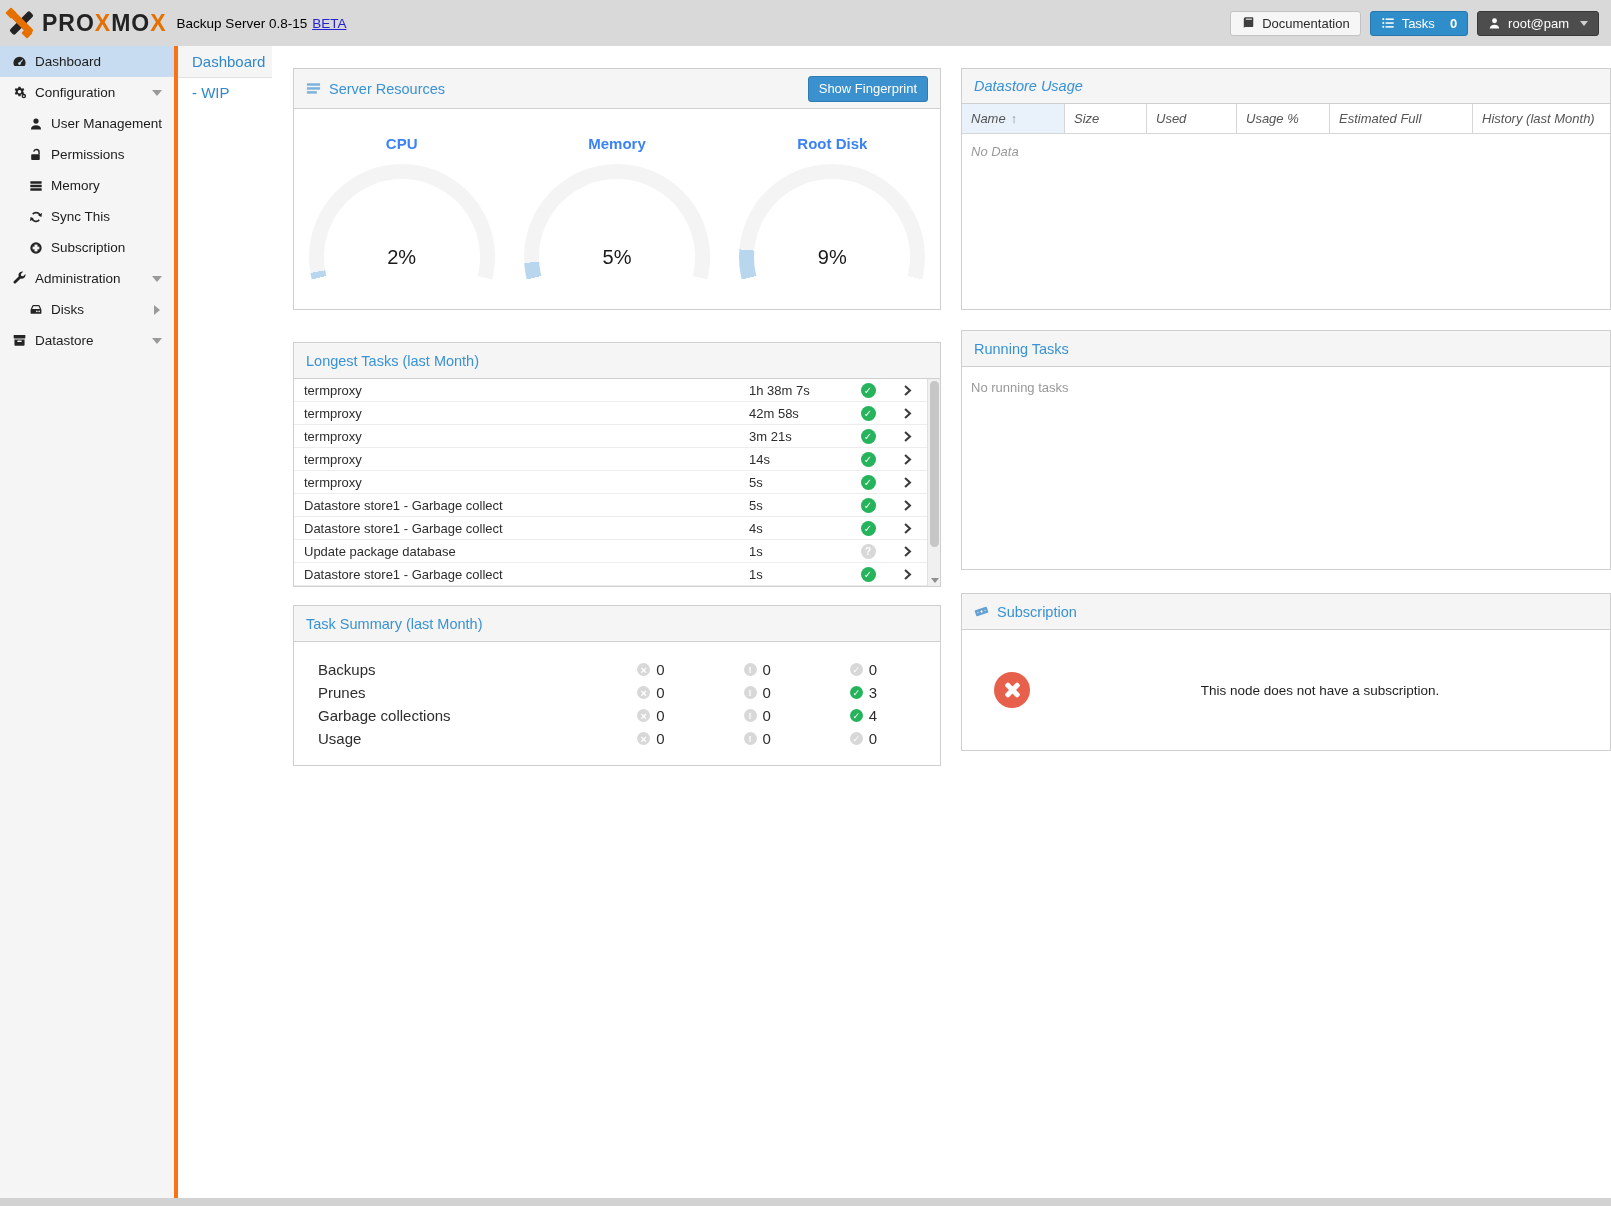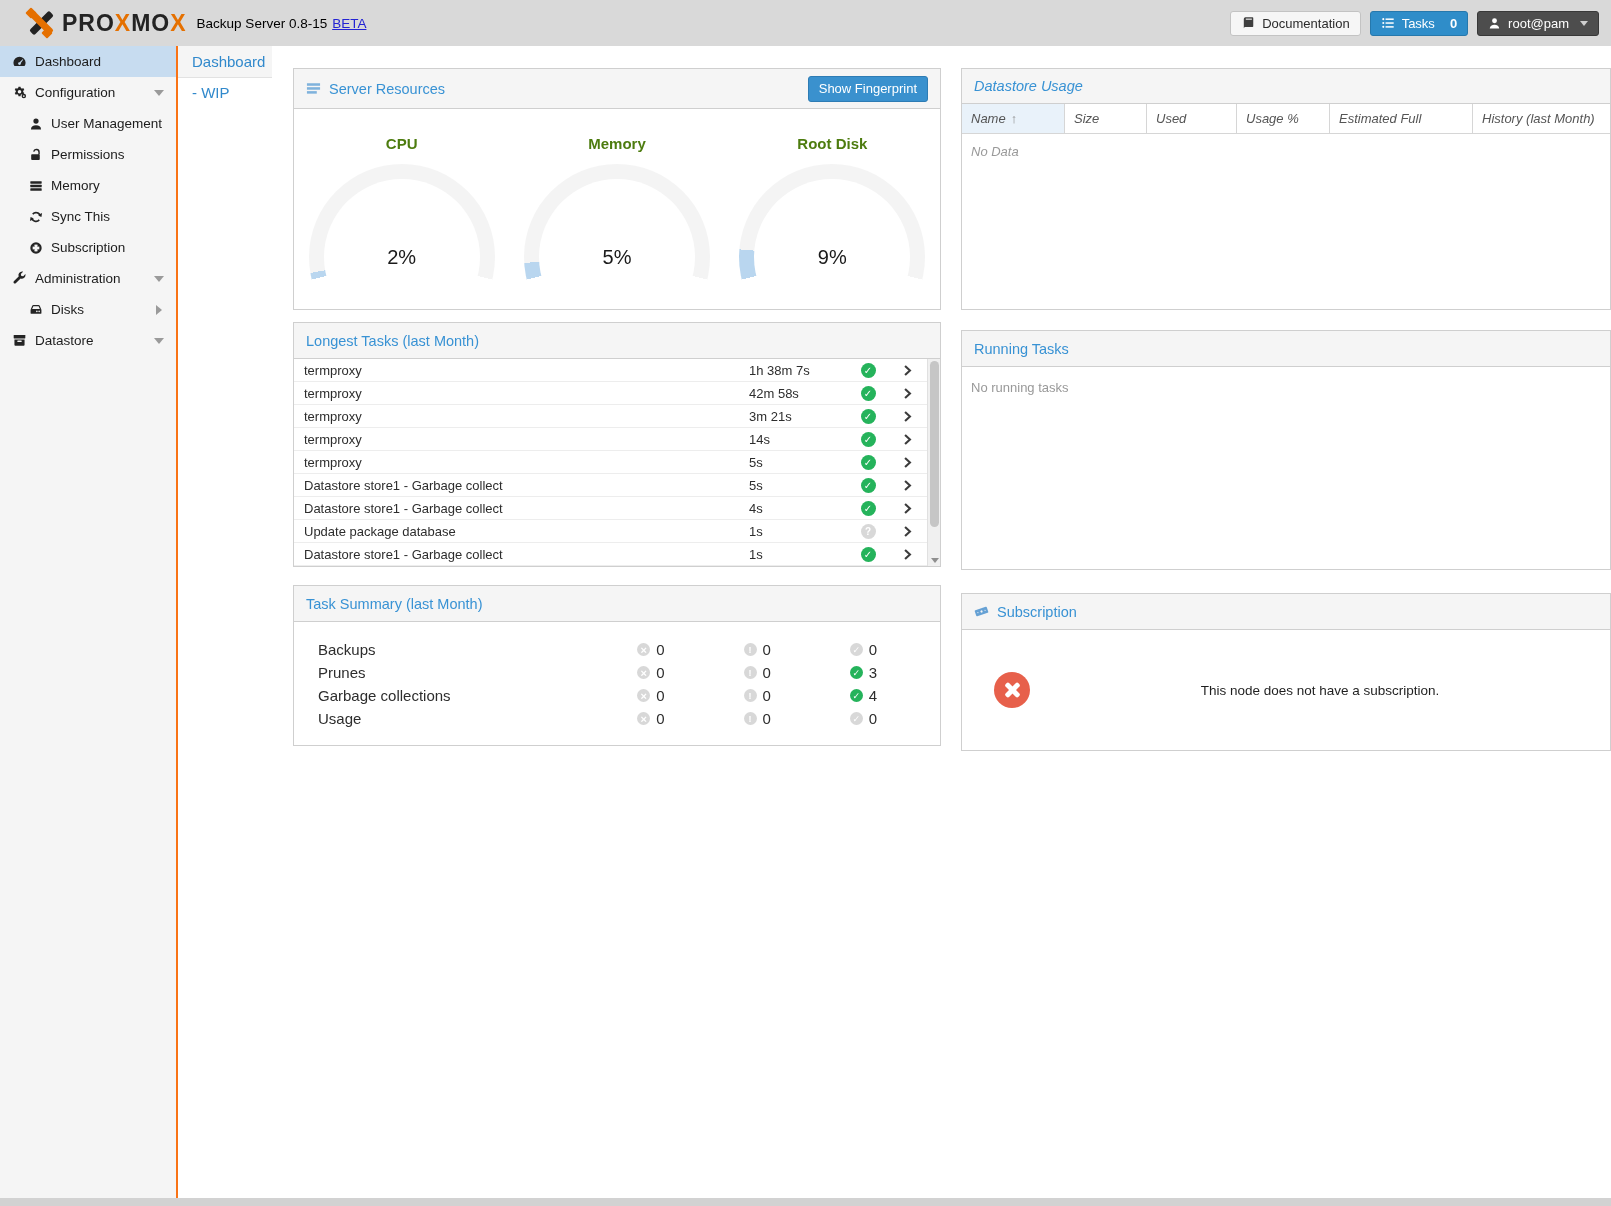--- a/index.html
+++ b/index.html
@@ -7,7 +7,7 @@
   body { font-family:"Liberation Sans","DejaVu Sans",sans-serif; background:#d2d2d2; position:relative; font-size:13px; color:#222; }
 
   
-  .topbar { height:46px; background:#d9d9d9; display:flex; align-items:center; padding:0 12px 0 24px; }
+  .topbar { height:46px; background:#d9d9d9; display:flex; align-items:center; padding:0 12px 0 4px; }
   .logo { display:flex; align-items:center; gap:6px; }
   .logo-x { width:32px; height:32px; position:relative; }
   .logo-x .bar { position:absolute; left:14px; top:2px; width:7px; height:28px; border-radius:2px; }

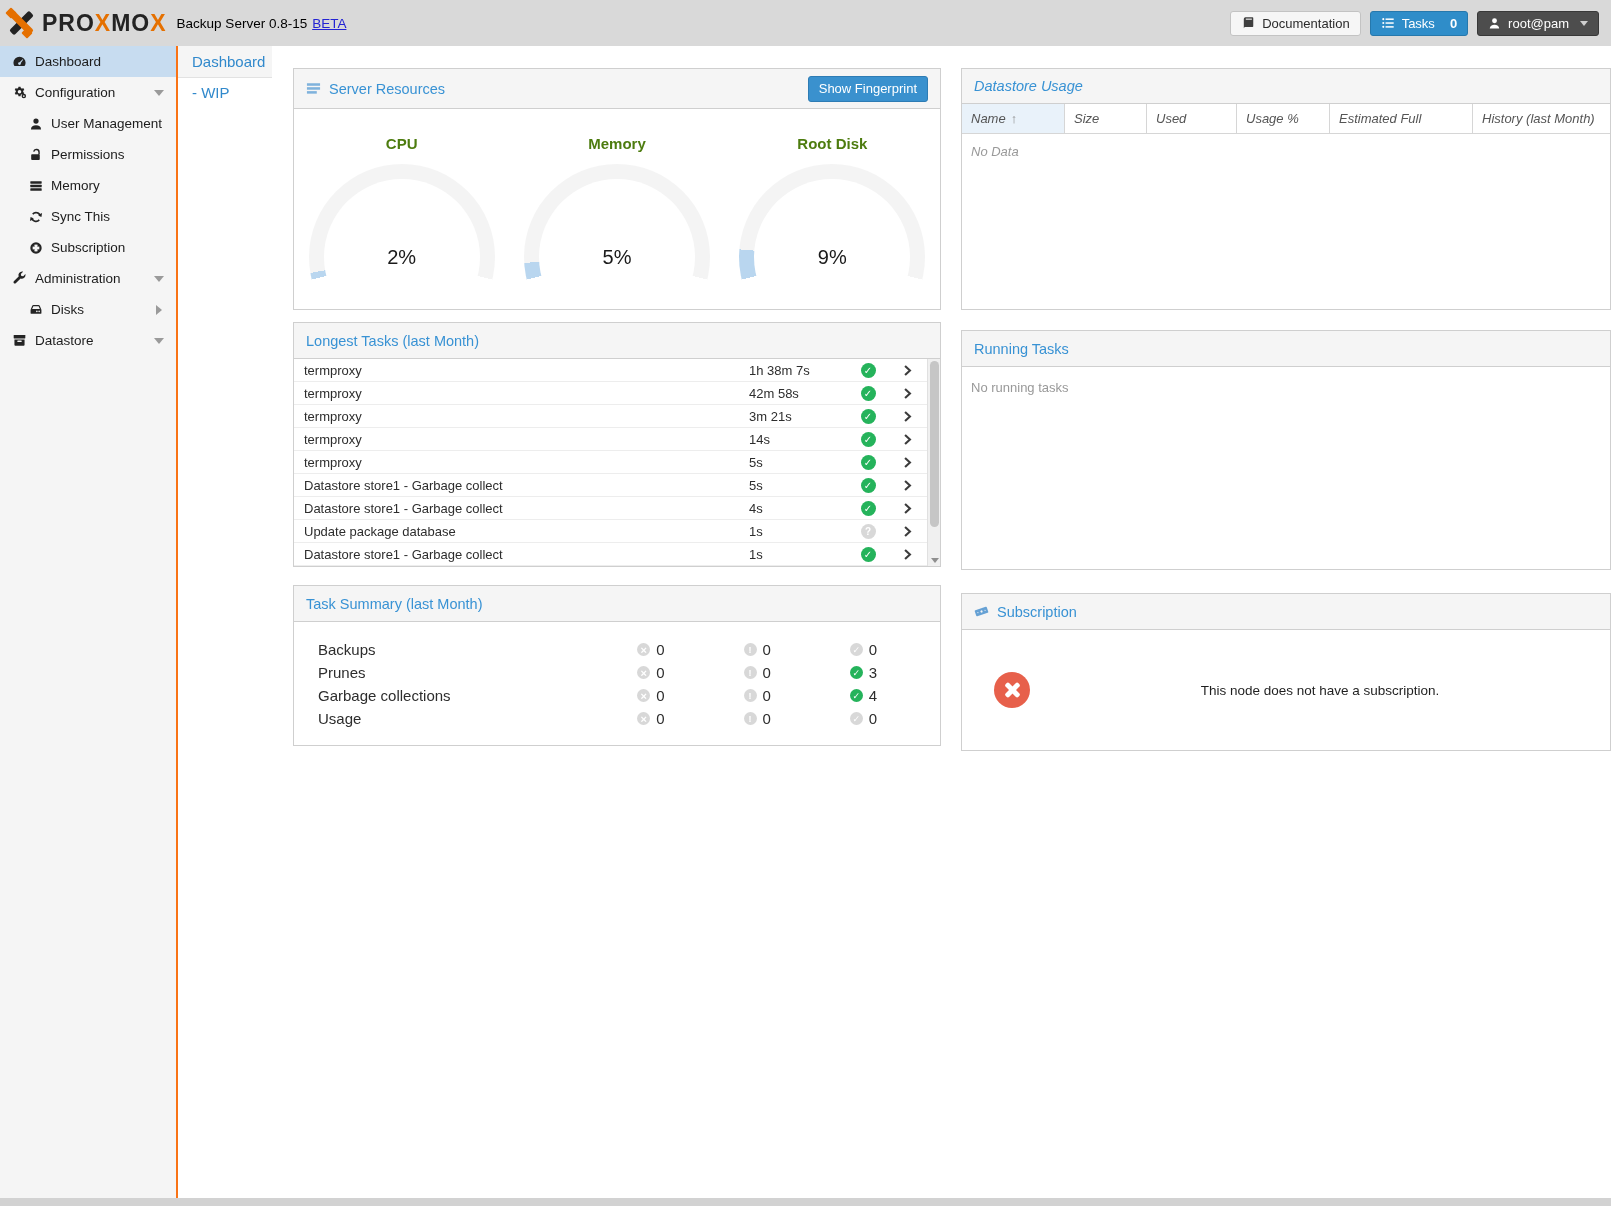--- a/index.html
+++ b/index.html
@@ -30,7 +30,7 @@
 
   
   .layout { display:flex; height:1152px; background:#fff; }
-  .sidebar { width:178px; background:#f5f5f5; border-right:2px solid #f97316; flex:none; }
+  .sidebar { width:178px; background:#f5f5f5; border-right:4px solid #f97316; flex:none; }
   .side-item { height:31px; display:flex; align-items:center; padding-left:12px; gap:8px; font-size:13.5px; color:#1c1c1c; cursor:pointer; position:relative; }
   .side-item.child { padding-left:29px; }
   .side-item.selected { background:#c7dcf0; }

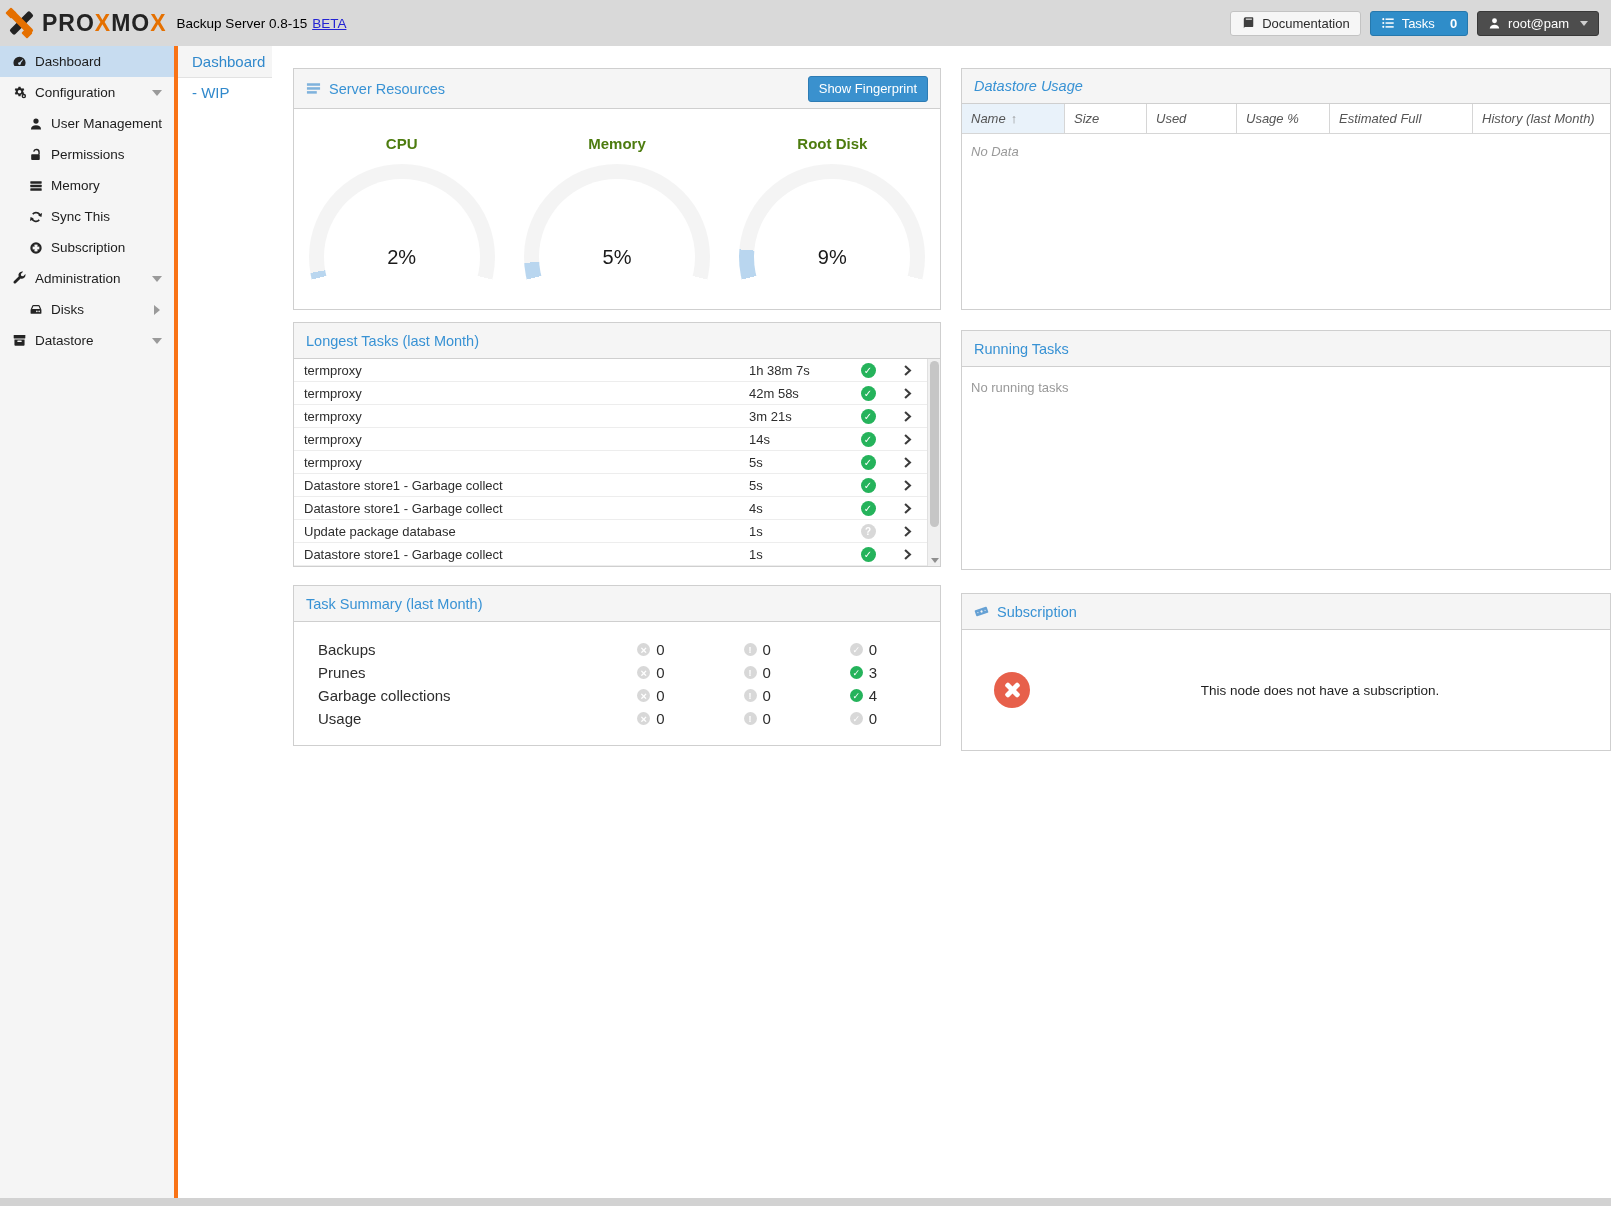--- a/index.html
+++ b/index.html
@@ -49,7 +49,7 @@
   .panel-header { background:#f5f5f5; border-bottom:1px solid #cfcfcf; display:flex; align-items:center; padding:0 12px; gap:8px; }
   .panel-title { color:#3892d4; font-size:14.5px; }
 
-  .p-server { height:242px; margin-bottom:12px; }
+  .p-server { height:242px; margin-bottom:32px; }
   .p-server .panel-header { height:40px; }
   .btn-fingerprint { margin-left:auto; background:#3a91ce; border:1px solid #2e7cb4; color:#fff; font-size:13px; height:26px; padding:0 10px; border-radius:3px; cursor:pointer; }
   .gauge-row { display:flex; height:200px; }

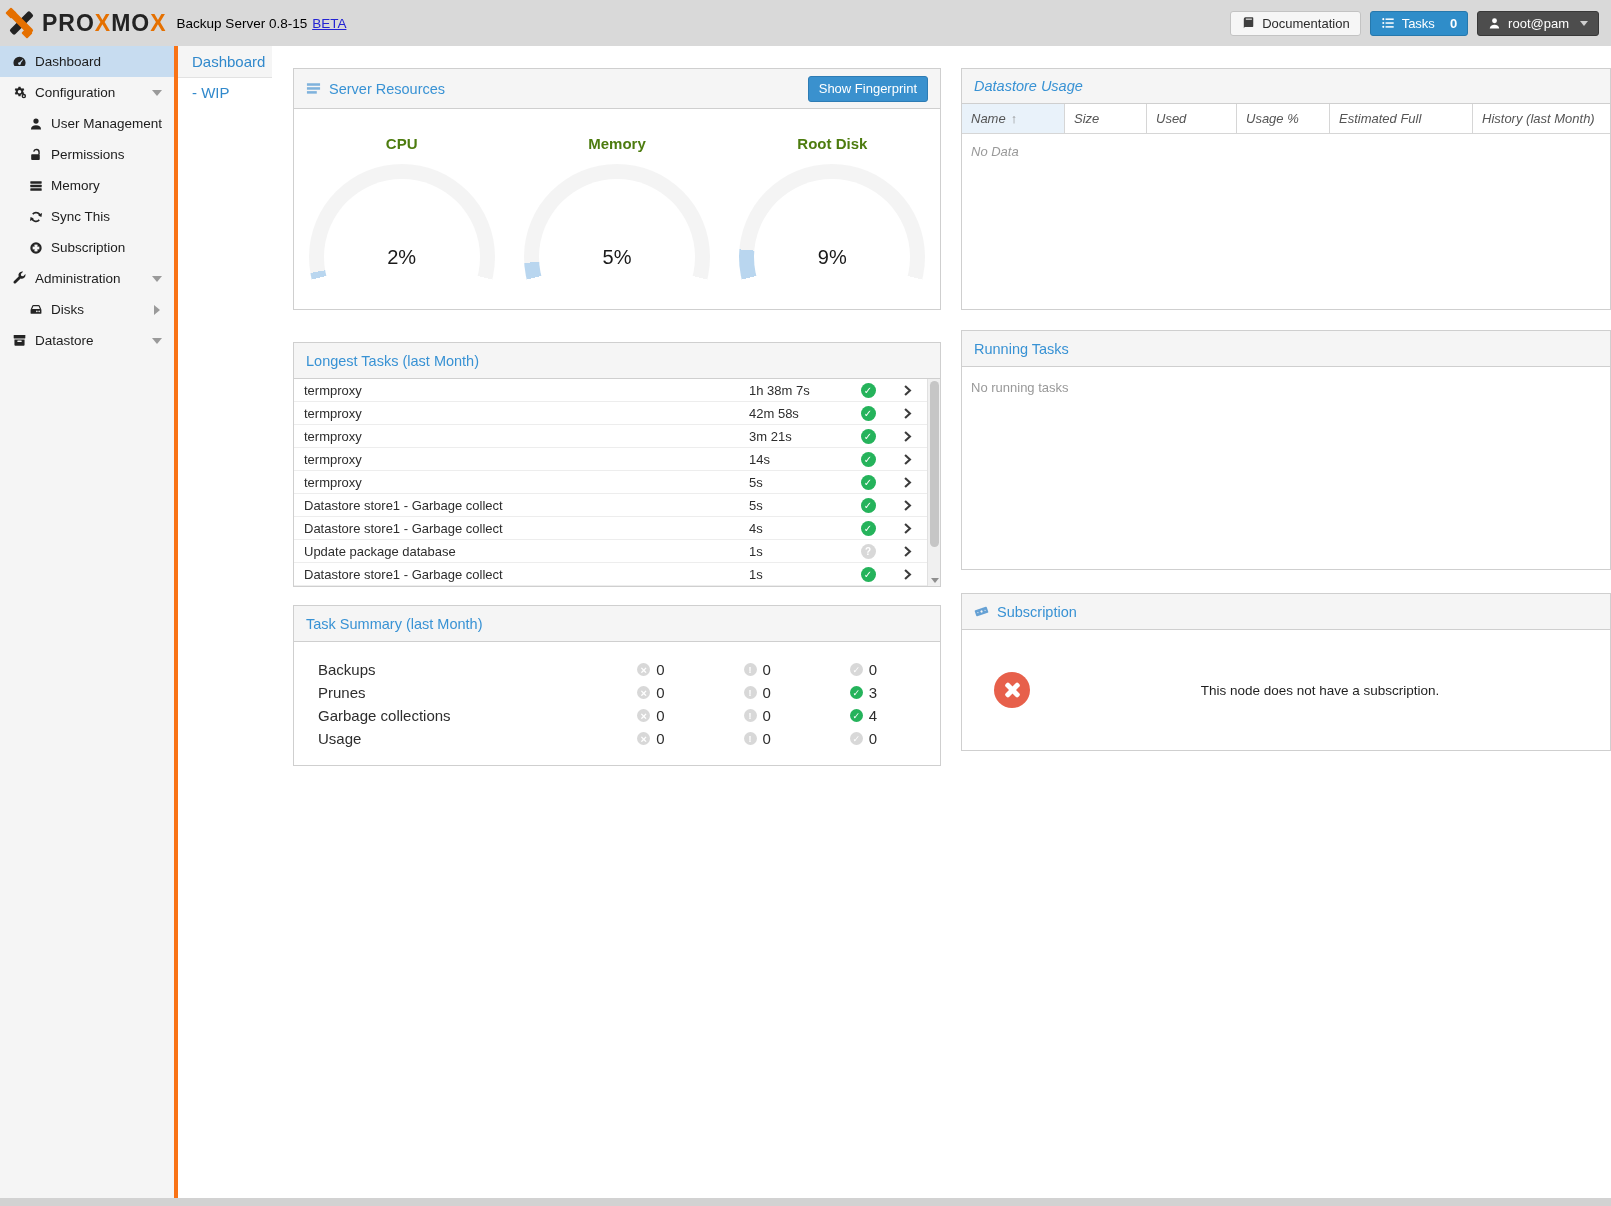--- a/index.html
+++ b/index.html
@@ -54,7 +54,7 @@
   .btn-fingerprint { margin-left:auto; background:#3a91ce; border:1px solid #2e7cb4; color:#fff; font-size:13px; height:26px; padding:0 10px; border-radius:3px; cursor:pointer; }
   .gauge-row { display:flex; height:200px; }
   .gauge-block { flex:1; display:flex; flex-direction:column; align-items:center; padding-top:26px; }
-  .gauge-title { font-weight:bold; font-size:15px; color:#4d7c0f; margin-bottom:12px; }
+  .gauge-title { font-weight:bold; font-size:15px; color:#3b82f6; margin-bottom:12px; }
   .gauge { width:186px; height:120px; position:relative; overflow:hidden; }
   .gauge-arc { width:186px; height:186px; border-radius:50%; position:absolute; top:0; left:0; }
   .gauge-hole { width:156px; height:156px; border-radius:50%; background:#fff; position:absolute; top:15px; left:15px; }

